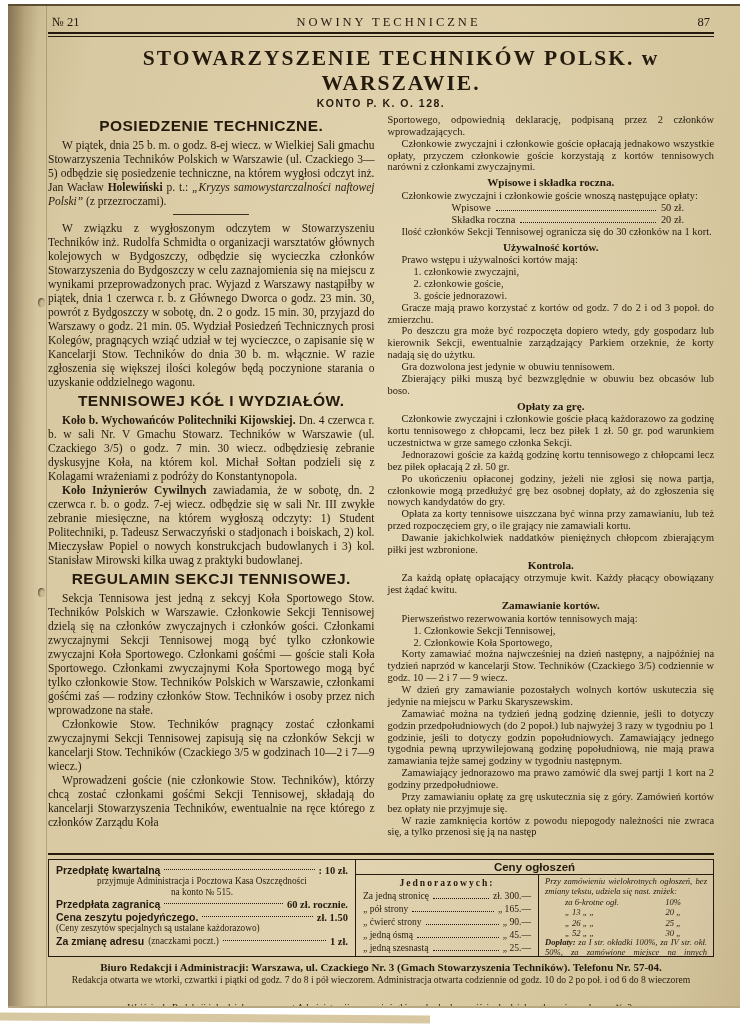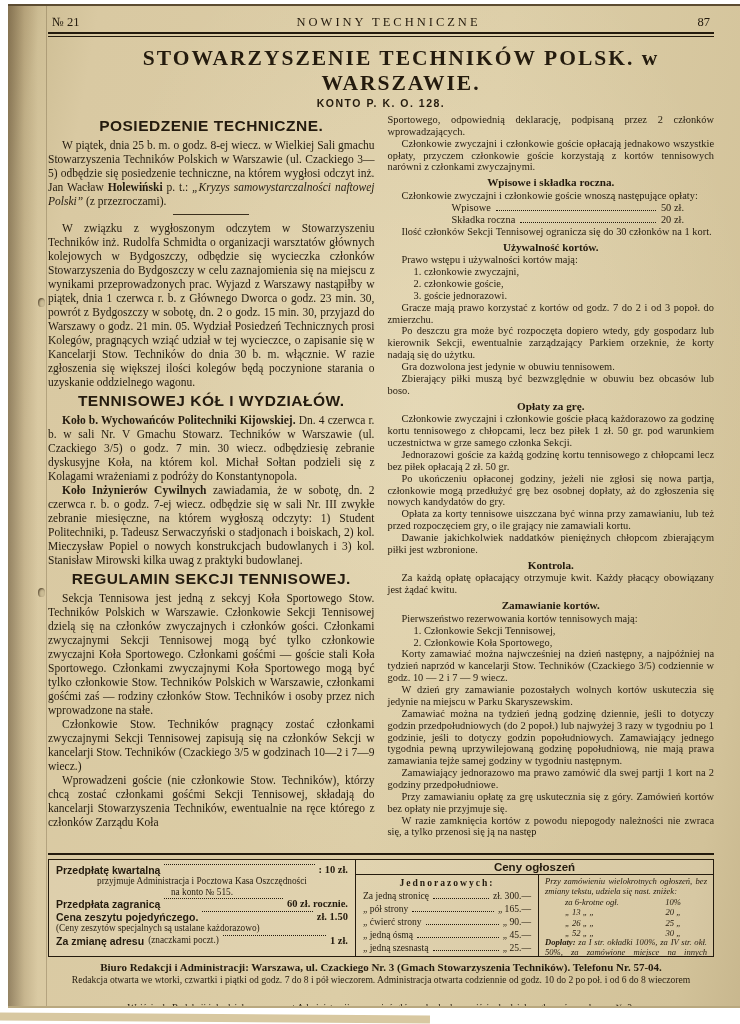--- a/index.html
+++ b/index.html
@@ -63,7 +63,7 @@
   .infobox{display:flex;border:1.5px solid #241b0e;margin-top:4px;height:96px;overflow:hidden;
     background:rgba(255,250,235,0.12);}
   .infobox .sub-left{width:292px;border-right:1px solid #241b0e;padding:3px 7px 2px 7px;overflow:hidden;}
-  .sub-left .brow{display:flex;align-items:flex-start;text-indent:0;}
+  .sub-left .brow{display:flex;align-items:center;text-indent:0;}
   .sub-left .blabel{font-family:"Liberation Sans","DejaVu Sans",sans-serif;font-weight:bold;font-size:10.5px;}
   .sub-left .bval{font-weight:bold;font-size:10.5px;white-space:nowrap;}
   .sub-left .dots{flex:1;border-bottom:1px dotted #241b0e;margin:0 4px 2px 4px;min-width:16px;}

